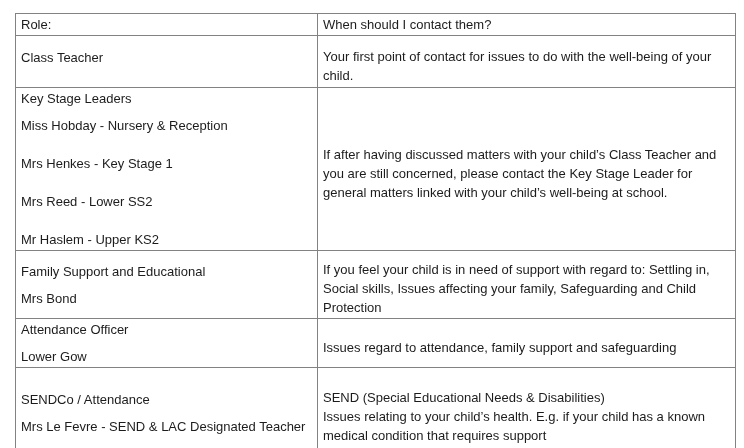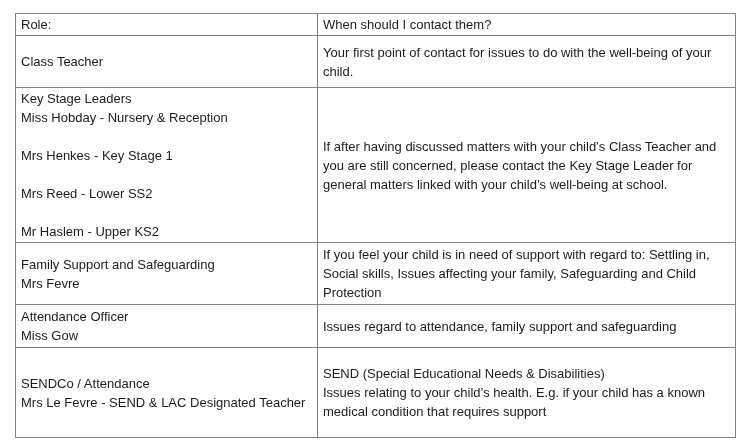--- a/index.html
+++ b/index.html
@@ -28,7 +28,7 @@
   }
   td.va-top { vertical-align: top; }
   .role-title { font-weight: normal; }
-  .role-people, .contact-text { white-space: pre-line; }
+  .role-people, .contact-text { white-space: pre-line; margin-top: 8px; }
   .header-role { text-align: left; }
   .header-contact { text-align: left; }
 </style>

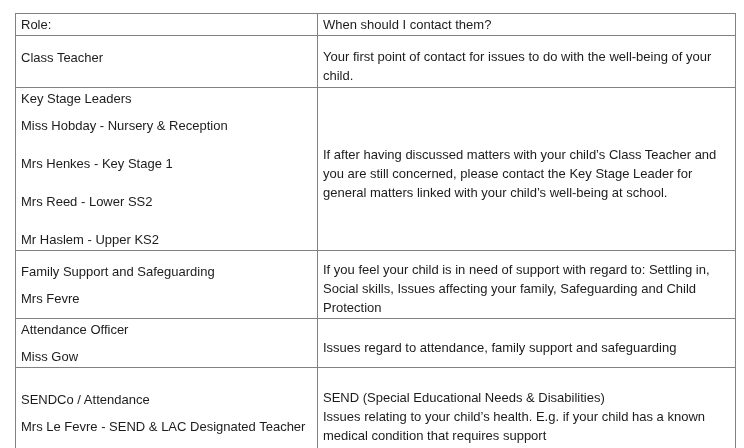--- a/index.html
+++ b/index.html
@@ -77,7 +77,7 @@
 
     <tr style="height:62px">
       <td>
-        <div class="role-title">Family Support and Safeguarding</div>
+        <div class="role-title">Family Support and Educational</div>
         <div class="role-people">Mrs Fevre</div>
       </td>
       <td>

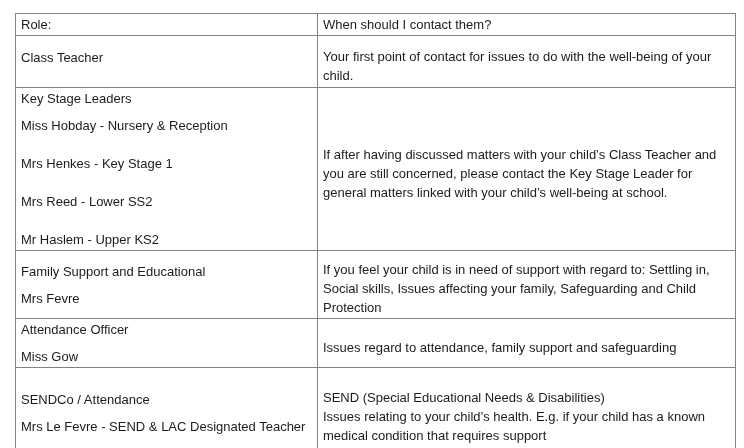--- a/index.html
+++ b/index.html
@@ -78,7 +78,7 @@
     <tr style="height:62px">
       <td>
         <div class="role-title">Family Support and Educational</div>
-        <div class="role-people">Mrs Fevre</div>
+        <div class="role-people">Mrs Bond</div>
       </td>
       <td>
         <div class="contact-text">If you feel your child is in need of support with regard to: Settling in,

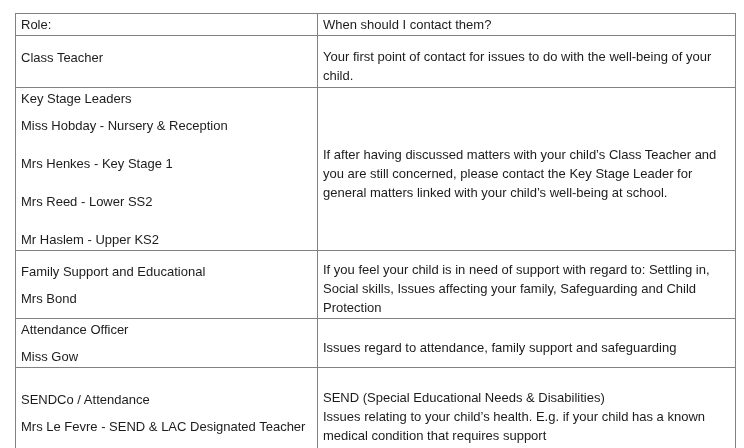--- a/index.html
+++ b/index.html
@@ -90,7 +90,7 @@
     <tr style="height:43px">
       <td>
         <div class="role-title">Attendance Officer</div>
-        <div class="role-people">Miss Gow</div>
+        <div class="role-people">Lower Gow</div>
       </td>
       <td>
         <div class="contact-text">Issues regard to attendance, family support and safeguarding</div>

